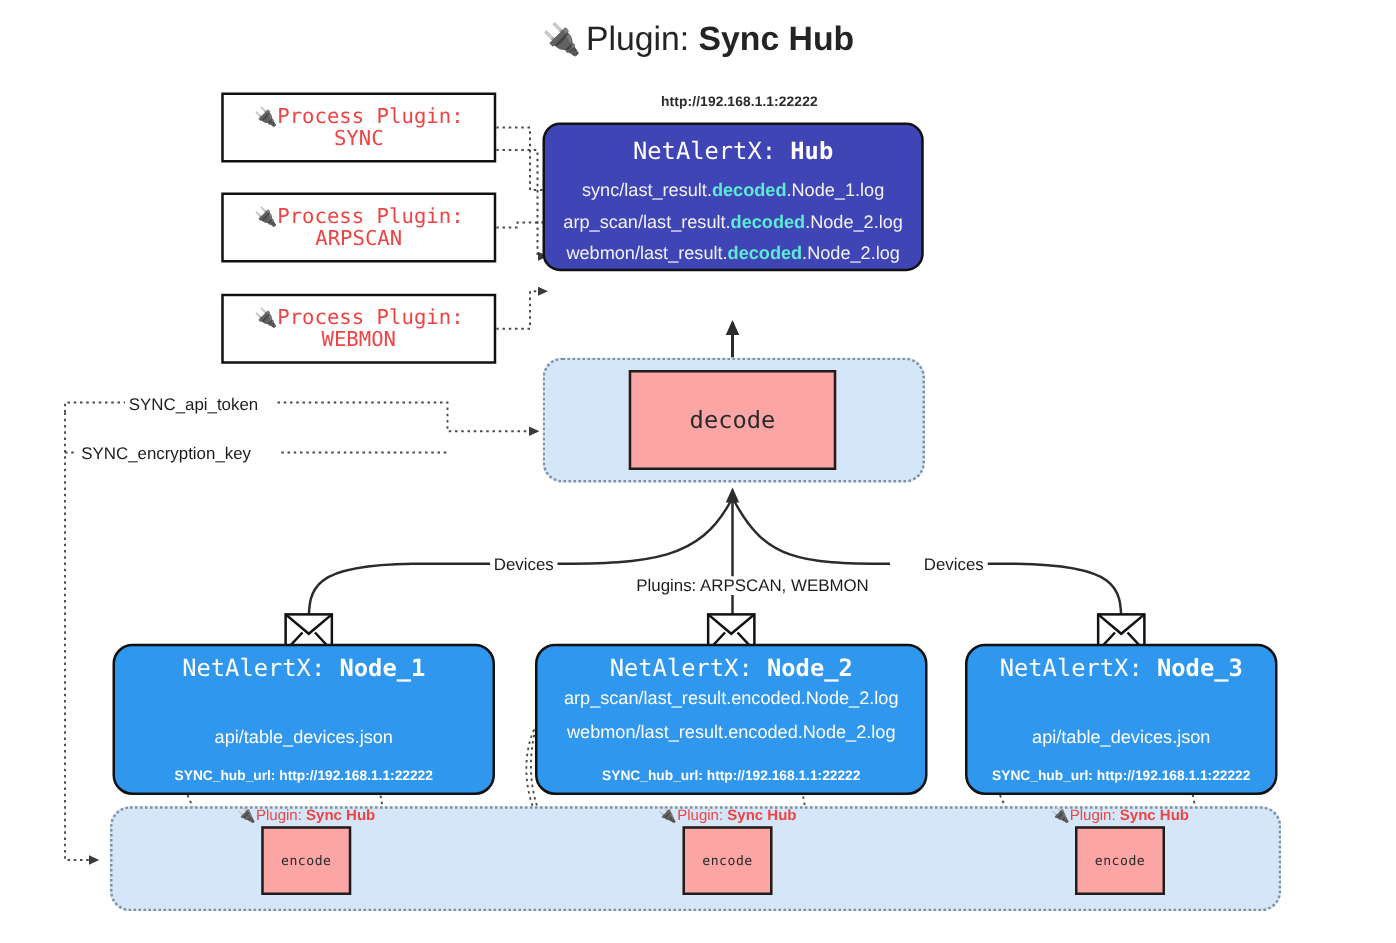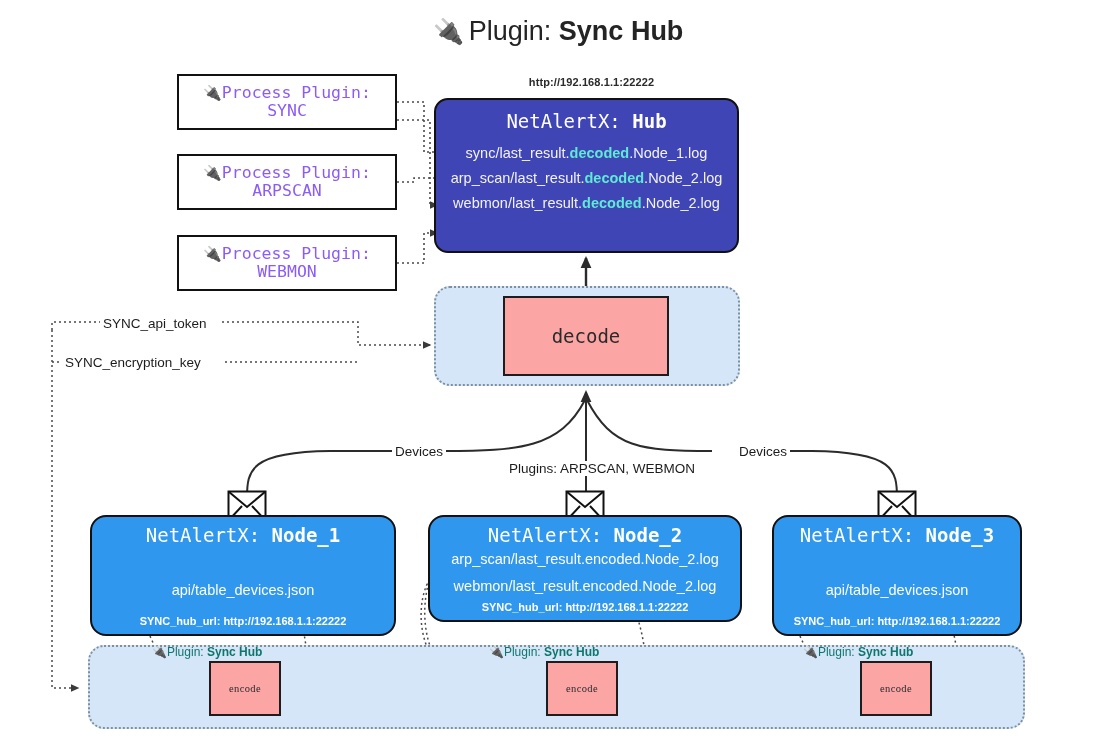--- a/index.html
+++ b/index.html
@@ -54,7 +54,7 @@
     flex-direction: column;
     align-items: center;
     justify-content: center;
-    color: #8b5cf6;
+    color: #ef4444;
   }
   .proc-box .l1 { white-space: nowrap; }
   .proc-box .l1 .plug {

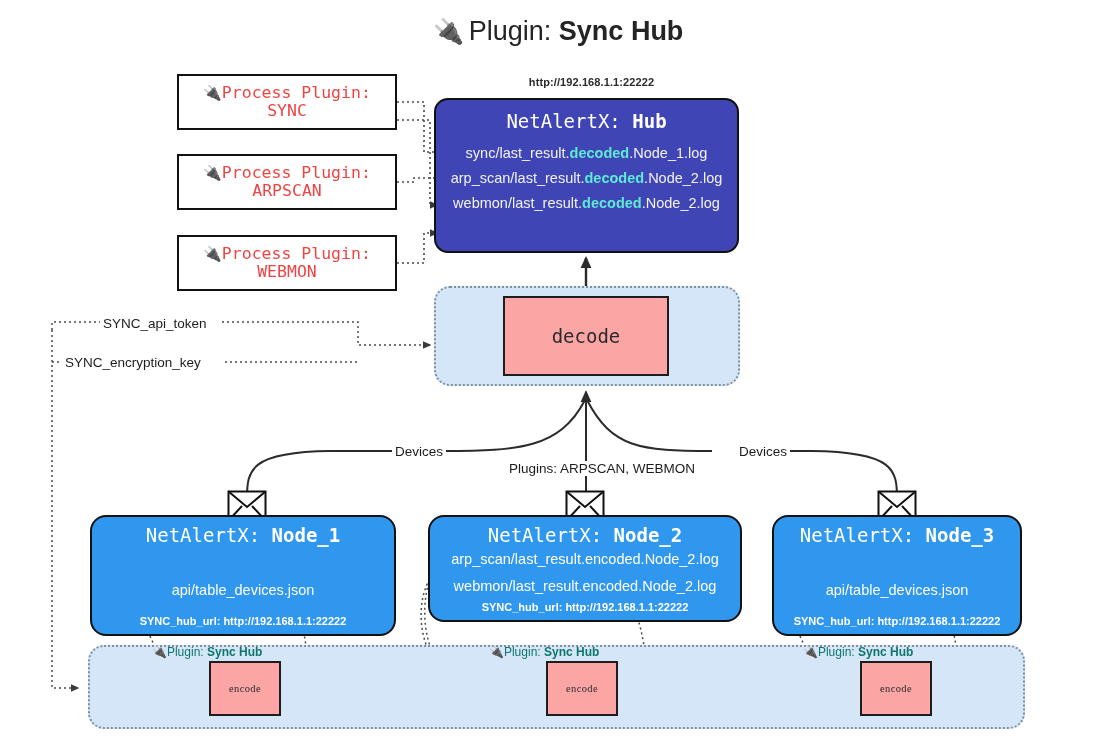--- a/index.html
+++ b/index.html
@@ -78,7 +78,7 @@
   }
   #hub {
     left: 434px; top: 98px;
-    width: 305px; height: 155px;
+    width: 305px; height: 119px;
     background: #4045b5;
     border: 2.5px solid #111;
     border-radius: 14px;

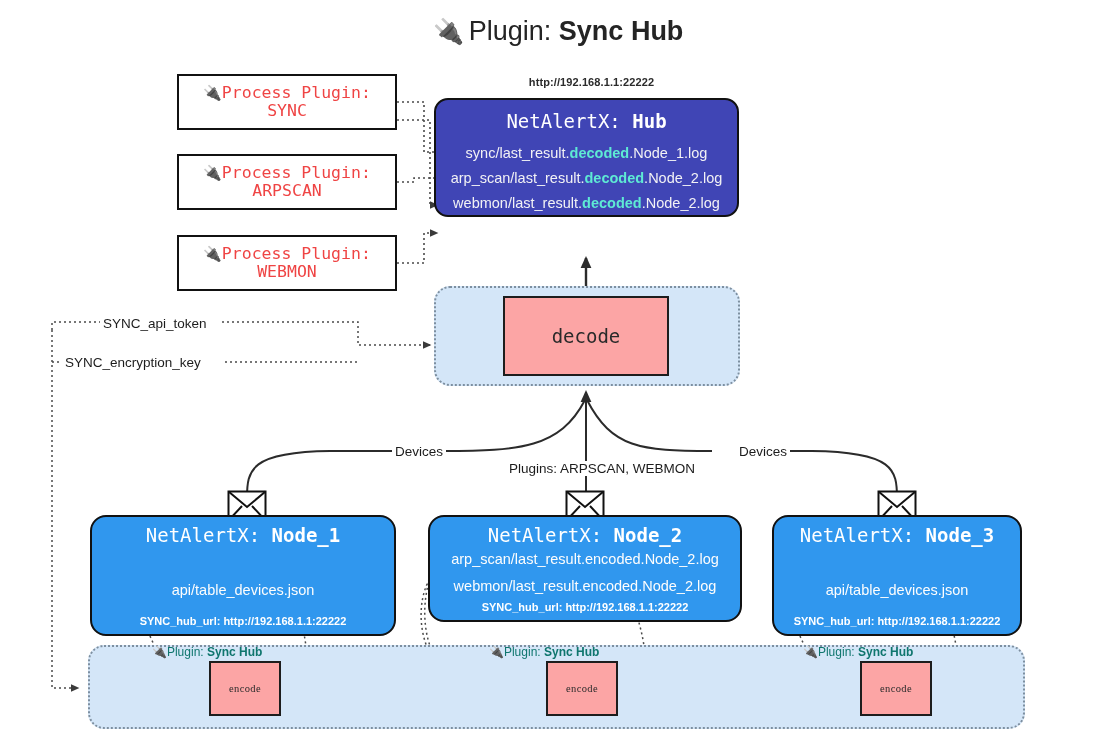--- a/index.html
+++ b/index.html
@@ -193,7 +193,7 @@
     white-space: nowrap;
   }
   #node-1 { left: 90px;  top: 515px; width: 306px; height: 121px; }
-  #node-2 { left: 428px; top: 515px; width: 314px; height: 107px; }
+  #node-2 { left: 428px; top: 515px; width: 314px; height: 121px; }
   #node-3 { left: 772px; top: 515px; width: 250px; height: 121px; }
   #node-1 .node-line, #node-3 .node-line { margin-top: 31px; }
   #node-2 .node-line:first-of-type { margin-top: 8px; }

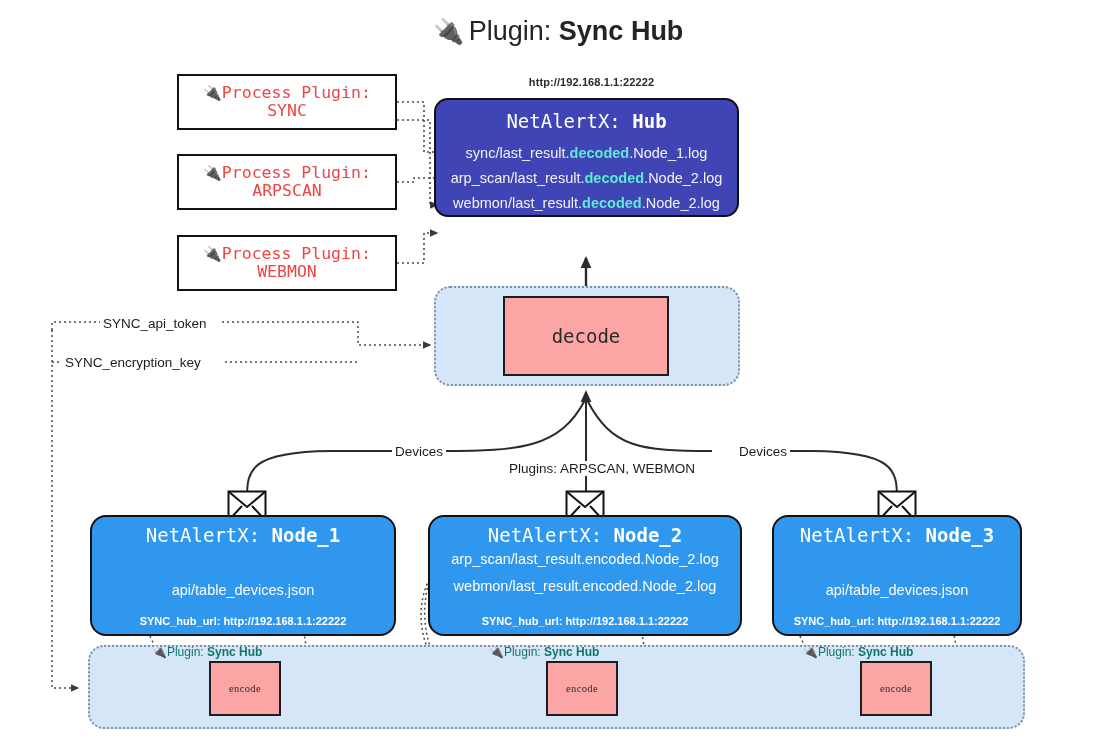--- a/index.html
+++ b/index.html
@@ -137,8 +137,9 @@
 
   .plugin-tag {
     font-size: 12px;
-    color: #0f766e;
-    white-space: nowrap;
+    color: #ef4444;
+    white-space: nowrap;
+    text-align: center;
   }
   .plugin-tag .plug { font-size: 12px; }
   .plugin-tag .strong { font-weight: bold; }

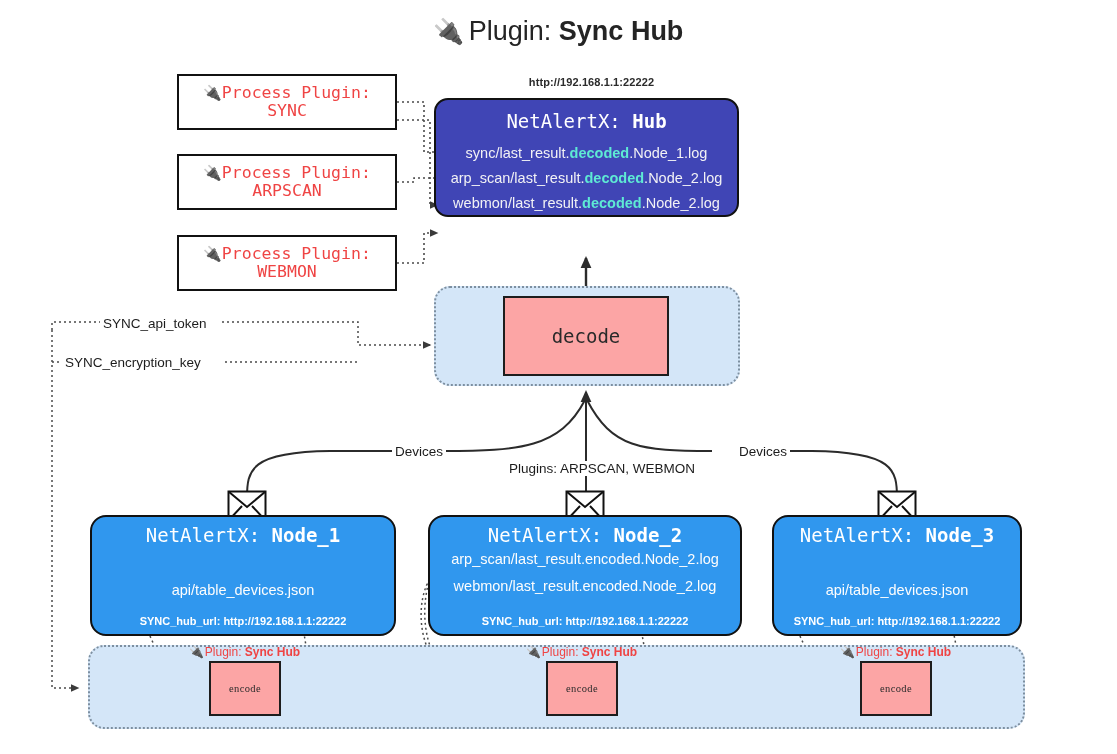--- a/index.html
+++ b/index.html
@@ -129,7 +129,6 @@
     width: 72px; height: 55px;
     font-size: 10.5px;
     letter-spacing: .4px;
-    font-family: Liberation Serif, serif;
   }
   #encode-1 { left: 209px; top: 661px; }
   #encode-2 { left: 546px; top: 661px; }

